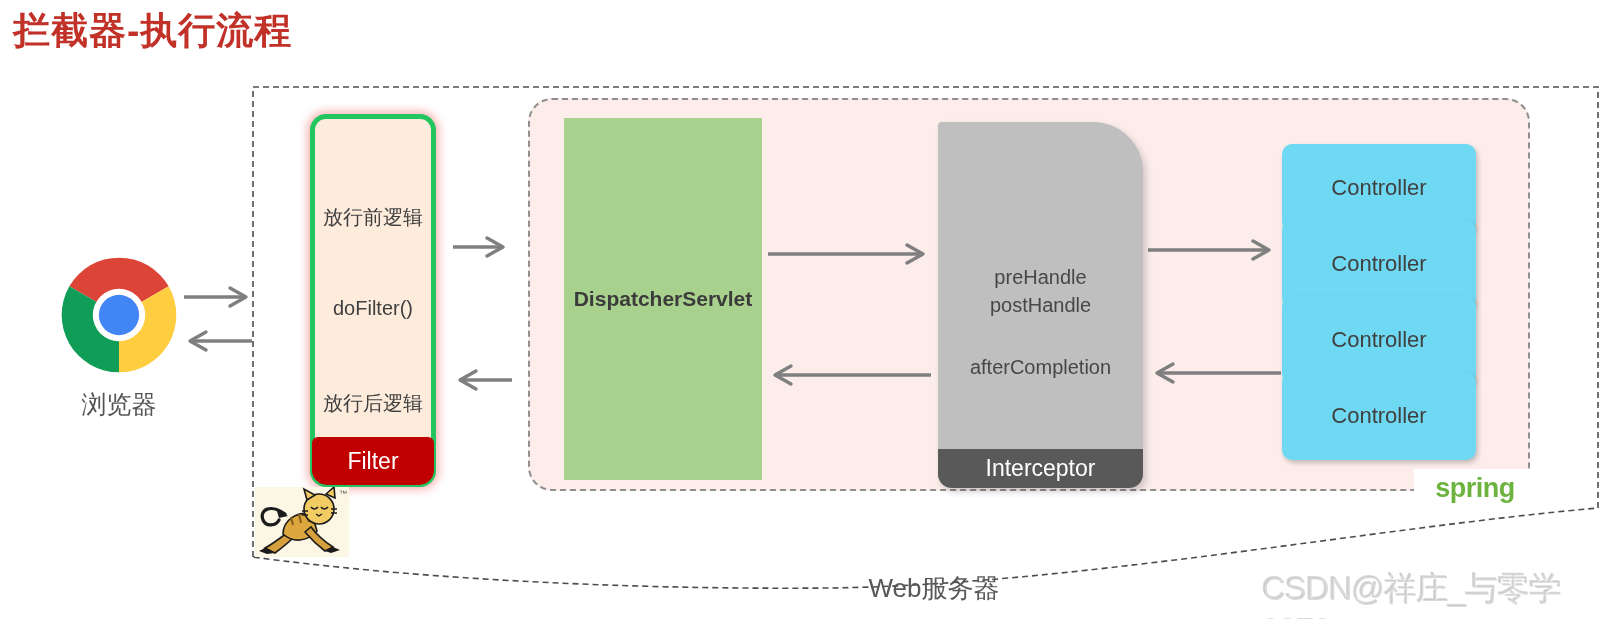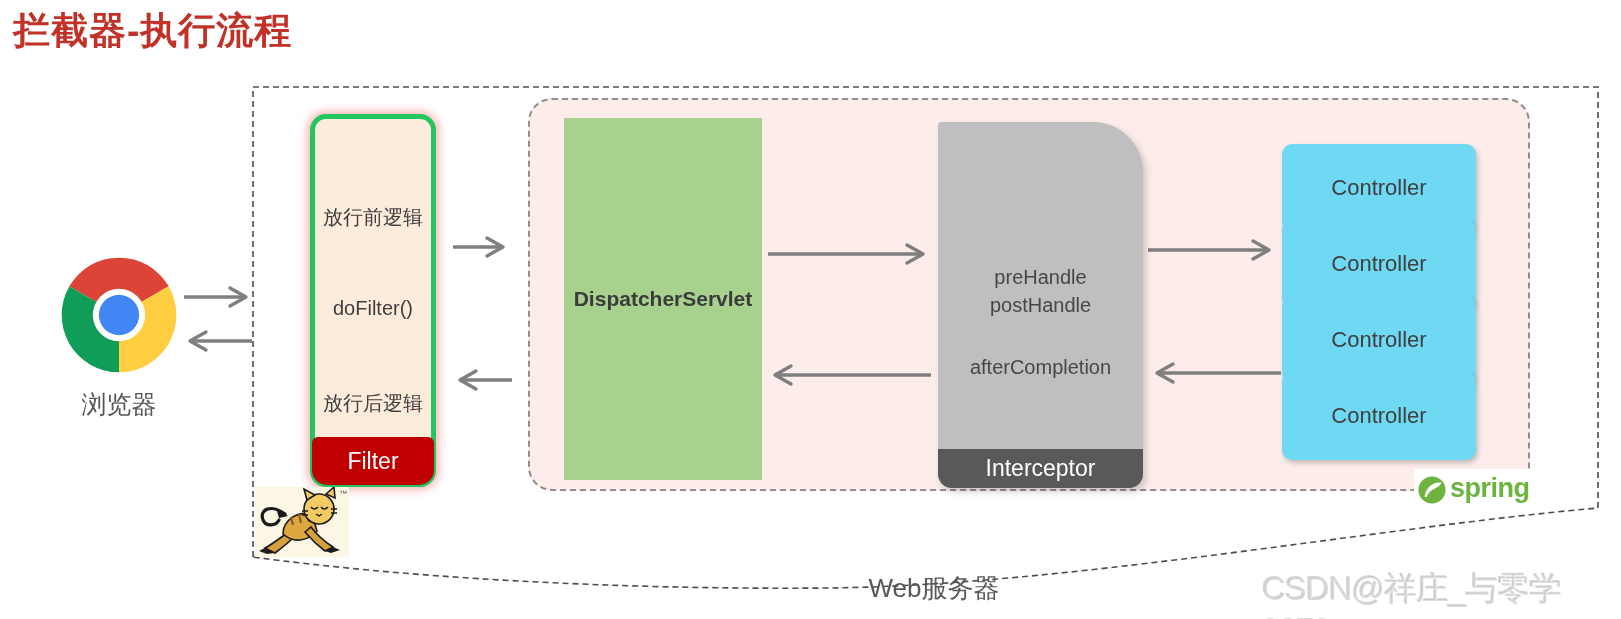--- a/index.html
+++ b/index.html
@@ -43,7 +43,7 @@
   .c1 { top:144px; } .c2 { top:220px; } .c3 { top:296px; } .c4 { top:372px; }
 
   .springlogo { position:absolute; left:1414px; top:469px; width:118px; height:35px; background:#fff;
-                display:flex; align-items:flex-end; gap:4px; padding-left:4px; }
+                display:flex; align-items:center; gap:4px; padding-left:4px;flex-direction:column; }
   .springlogo .stext { font-size:27px; font-weight:bold; color:#6db33f; letter-spacing:-0.5px; }
 
   .tomcat { position:absolute; left:255px; top:487px; }

